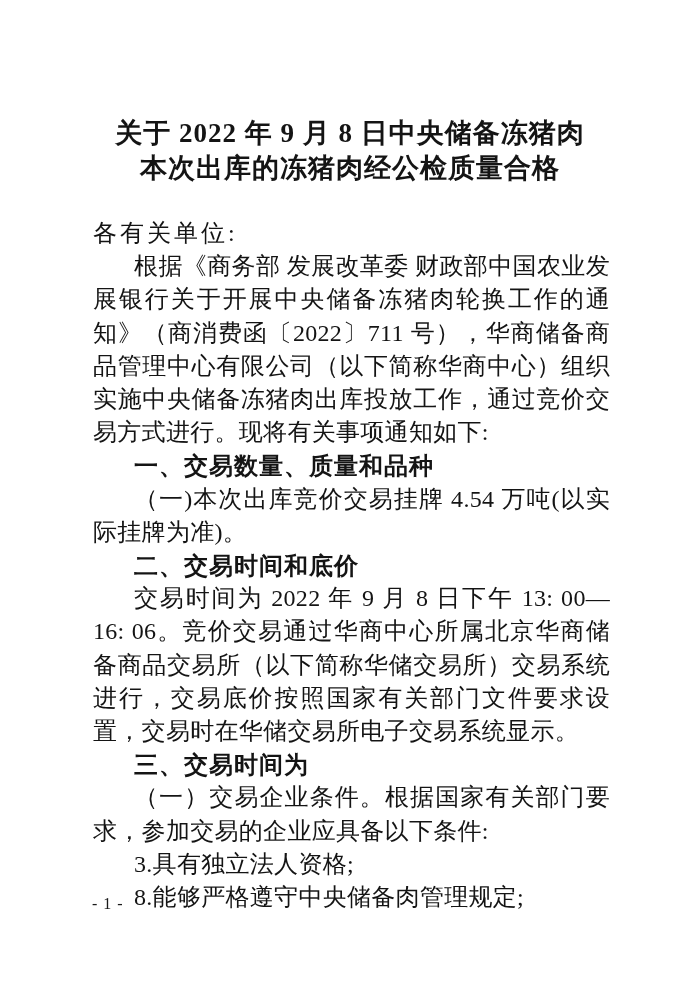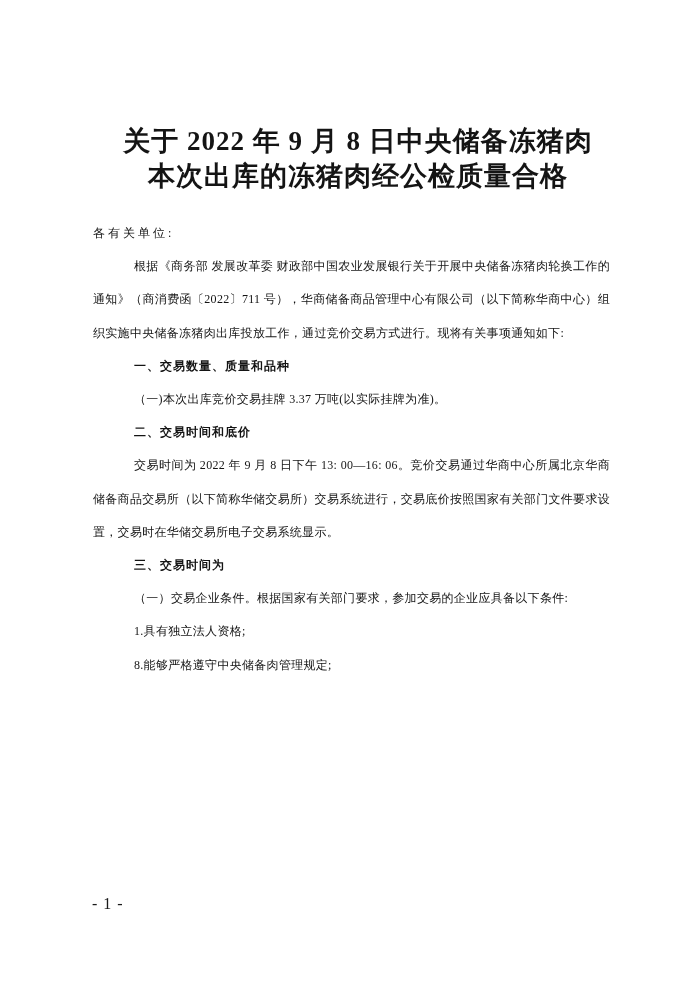--- a/index.html
+++ b/index.html
@@ -21,7 +21,7 @@
     top: 116px;
     left: 70px;
     width: 560px;
-    margin: 8px;
+    margin: 0;
     text-align: center;
     font-size: 27px;
     font-weight: 700;

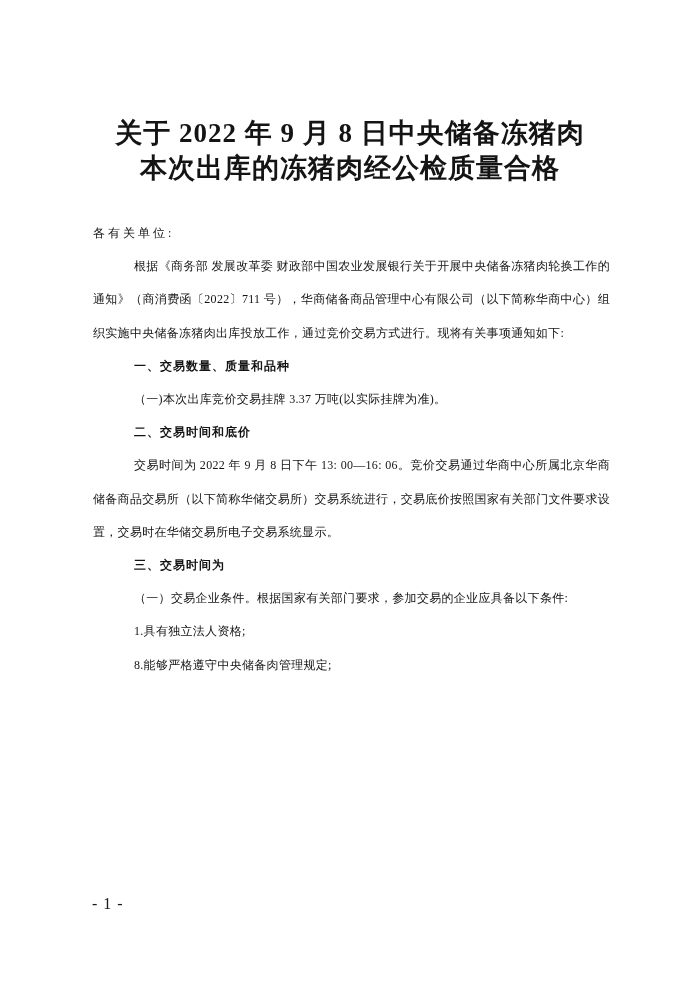--- a/index.html
+++ b/index.html
@@ -37,7 +37,7 @@
     top: 217px;
     left: 93px;
     width: 517px;
-    font-size: 12px;
+    font-size: 24px;
     line-height: 33.2px;
     text-align: justify;
     text-justify: inter-character;

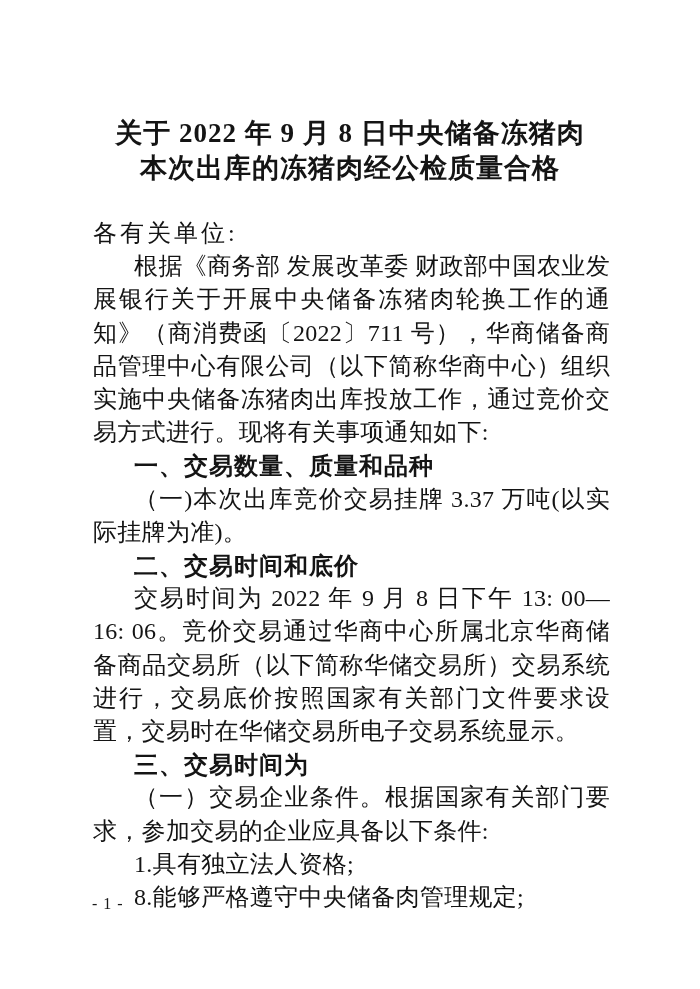--- a/index.html
+++ b/index.html
@@ -90,7 +90,7 @@
 
     <p class="heading">一、交易数量、质量和品种</p>
 
-    <p class="para">（一)本次出库竞价交易挂牌 3.37 万吨(以实际挂牌为准)。</p>
+    <p class="para">（一)本次出库竞价交易挂牌 4.54 万吨(以实际挂牌为准)。</p>
 
 
     <p class="heading">二、交易时间和底价</p>

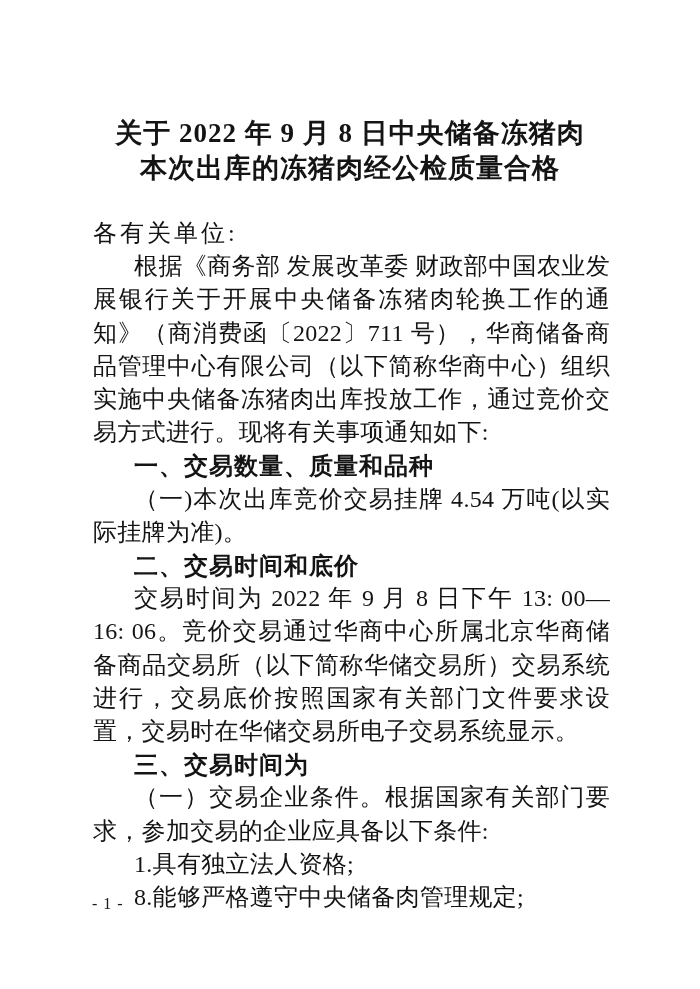--- a/index.html
+++ b/index.html
@@ -101,7 +101,7 @@
 
     <p class="para">（一）交易企业条件。根据国家有关部门要求，参加交易的企业应具备以下条件:</p>
 
-    <p class="list-item">1.具有独立法人资格;</p>
+    <p class="list-item">3.具有独立法人资格;</p>
 
     <p class="list-item">8.能够严格遵守中央储备肉管理规定;</p>
   </div>

